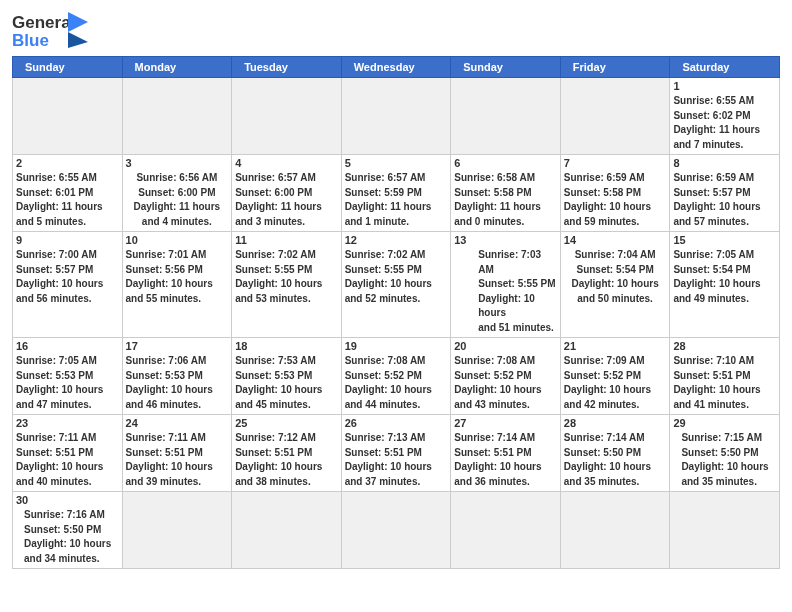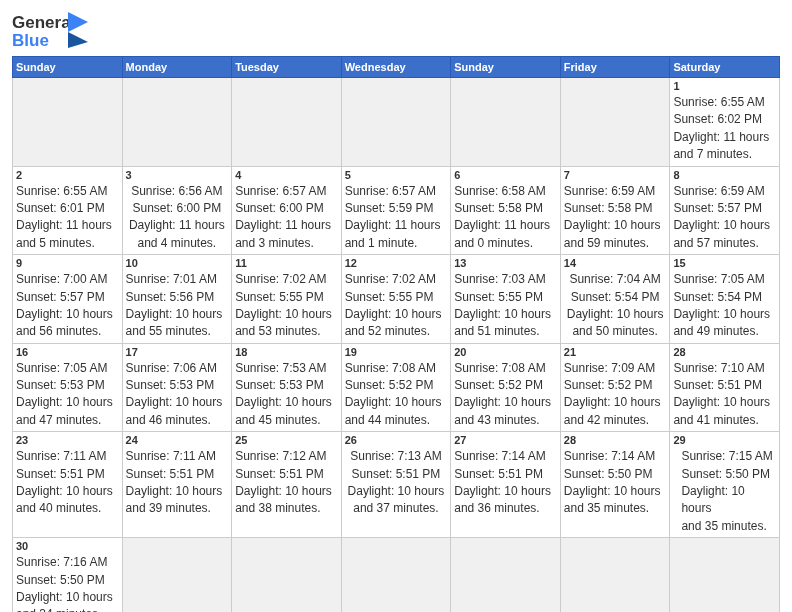--- a/index.html
+++ b/index.html
@@ -49,7 +49,7 @@
     .calendar thead th {
       background: #3b6fc9;
       color: #fff;
-      padding: 4px 3px;
+      padding: 4px 12px;
       font-size: 11px;
       font-weight: bold;
       text-align: left;

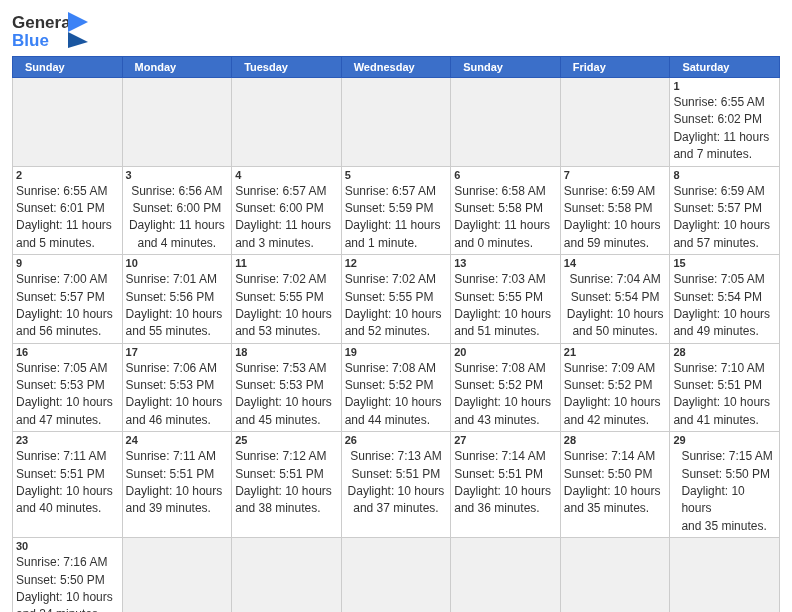--- a/index.html
+++ b/index.html
@@ -76,9 +76,10 @@
       margin-bottom: 2px;
     }
     .day-info {
-      font-size: 12px;
+      font-size: 10px;
       color: #333;
       line-height: 1.45;
+      font-weight: bold;
     }
   </style>
 </head>

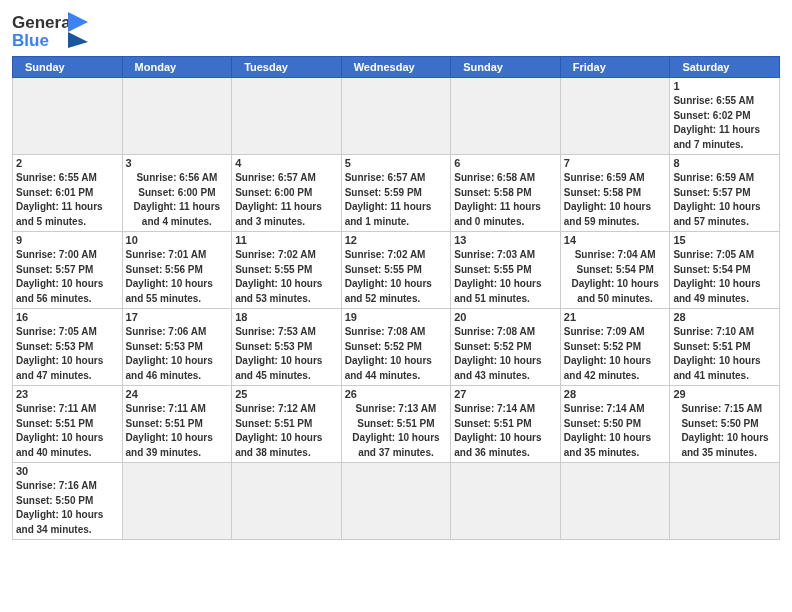--- a/index.html
+++ b/index.html
@@ -211,7 +211,7 @@
           </td>
           <td>
             <span class="day-number">13</span>
-            <div class="day-info" style="white-space: pre-line;">Sunrise: 7:03 AM
+            <div class="day-info" style="white-space: pre-line; margin-left: 24px;">Sunrise: 7:03 AM
 Sunset: 5:55 PM
 Daylight: 10 hours
 and 51 minutes.</div>

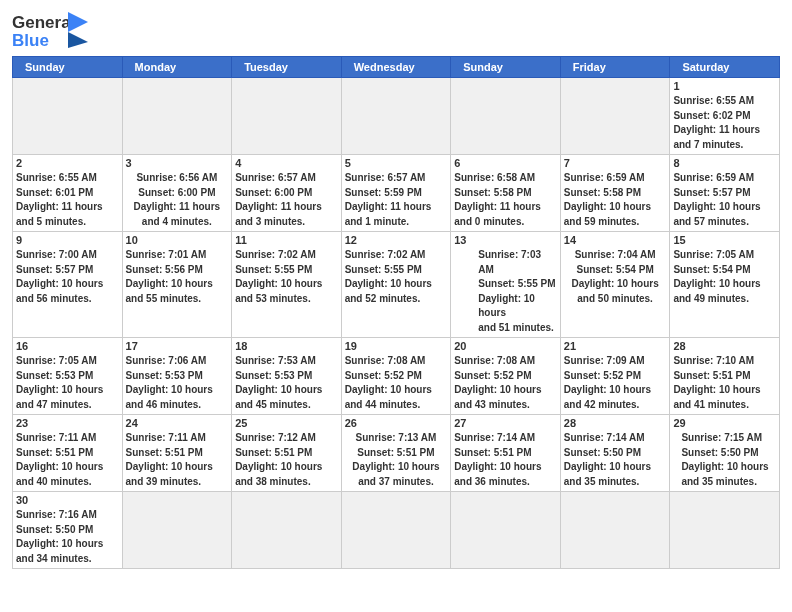--- a/index.html
+++ b/index.html
@@ -306,7 +306,7 @@
           </td>
           <td>
             <span class="day-number">26</span>
-            <div class="day-info" style="white-space: pre-line; text-align: center;">Sunrise: 7:13 AM
+            <div class="day-info" style="white-space: pre-line;">Sunrise: 7:13 AM
 Sunset: 5:51 PM
 Daylight: 10 hours
 and 37 minutes.</div>

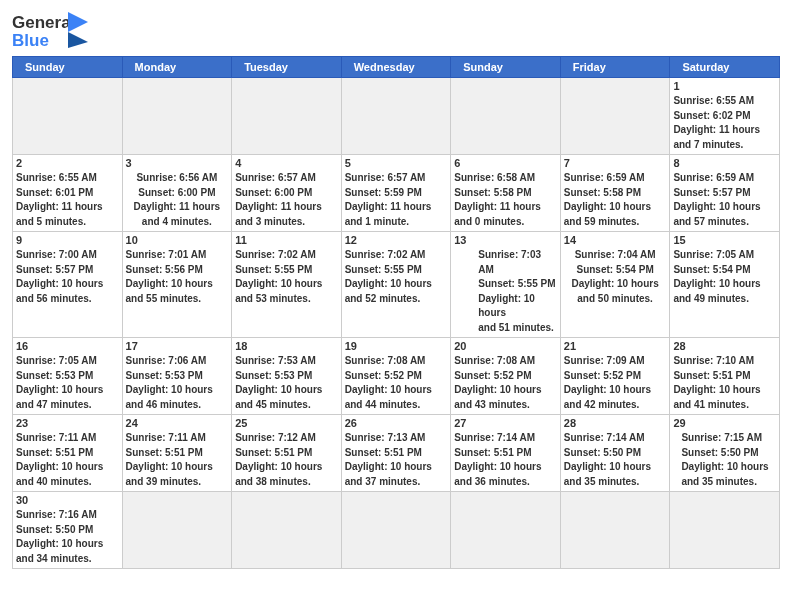--- a/index.html
+++ b/index.html
@@ -336,7 +336,7 @@
         <tr>
           <td class="last-row">
             <span class="day-number">30</span>
-            <div class="day-info" style="white-space: pre-line;">Sunrise: 7:16 AM
+            <div class="day-info" style="white-space: pre-line; margin-left: 8px;">Sunrise: 7:16 AM
 Sunset: 5:50 PM
 Daylight: 10 hours
 and 34 minutes.</div>

